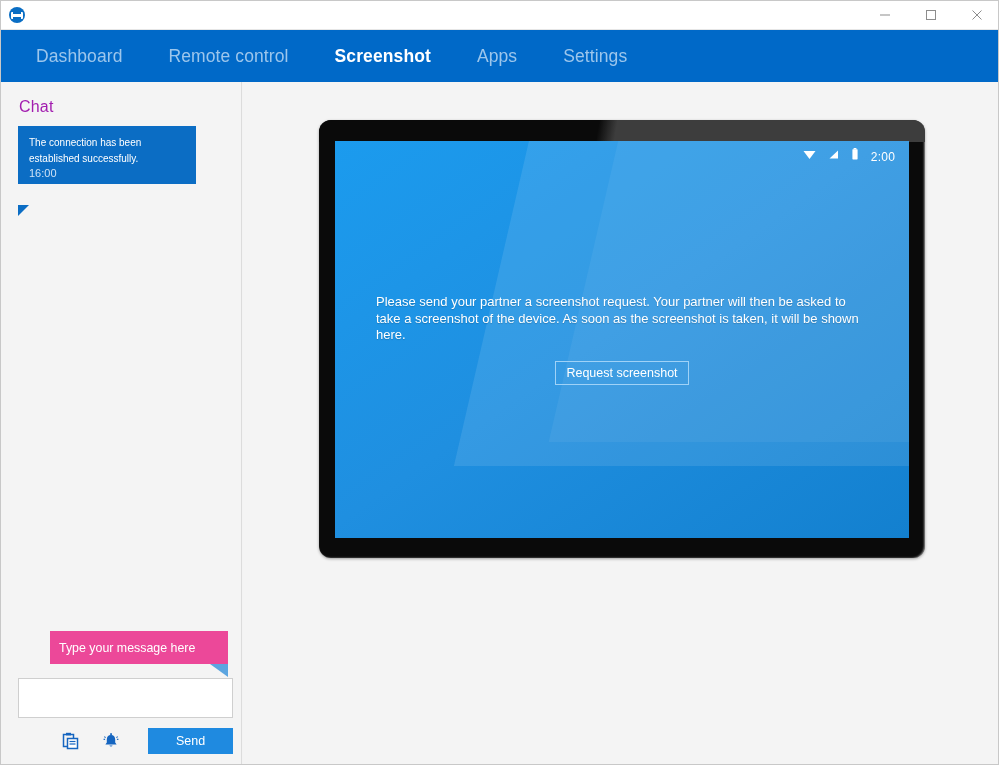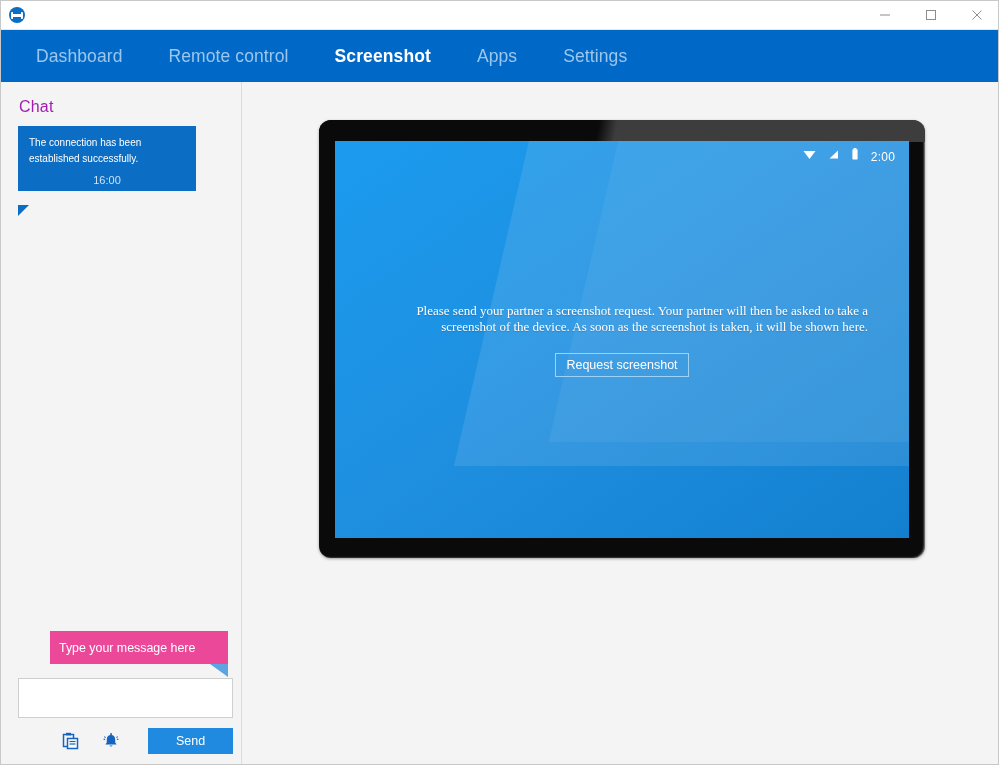--- a/index.html
+++ b/index.html
@@ -181,8 +181,7 @@
   .msg-time {
     font-size: 11px;
     color: #cfe2f5;
-    text-align: center;
-    margin-top: 7px;
+    text-align: left;
   }
   .msg-tail {
     position: absolute;

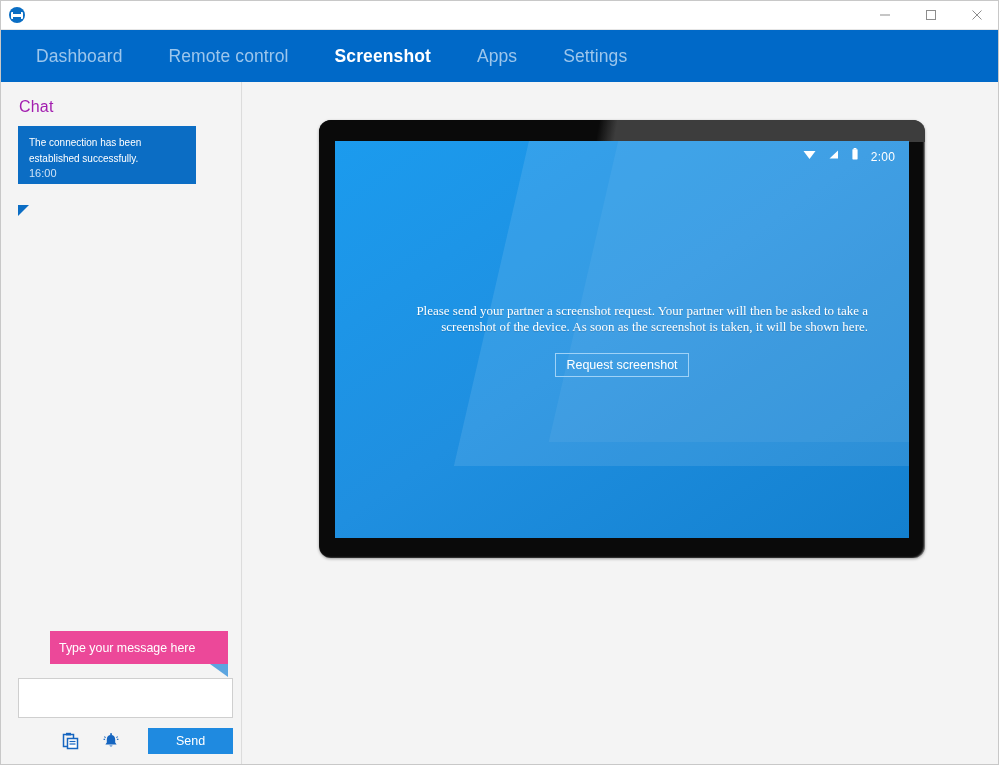--- a/index.html
+++ b/index.html
@@ -356,12 +356,11 @@
   }
   .screen-message {
     width: 492px;
-    text-align: right;
+    text-align: left;
     color: #ffffff;
     font-size: 13px;
     line-height: 16.5px;
     text-shadow: 0 1px 1px rgba(0,0,0,.18);
-    font-family: Liberation Serif, serif;
   }
   .request-btn {
     margin-top: 17px;

